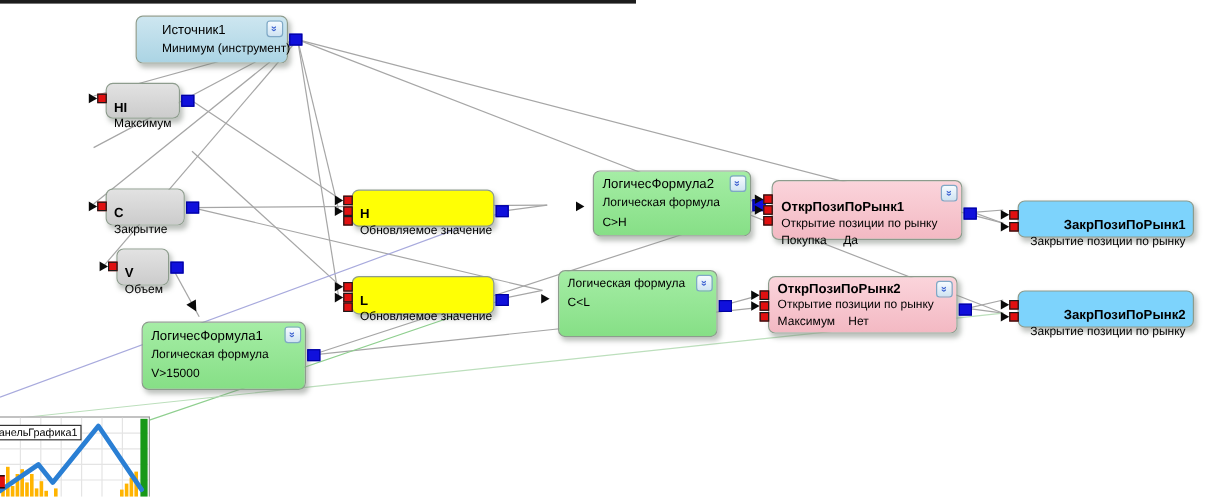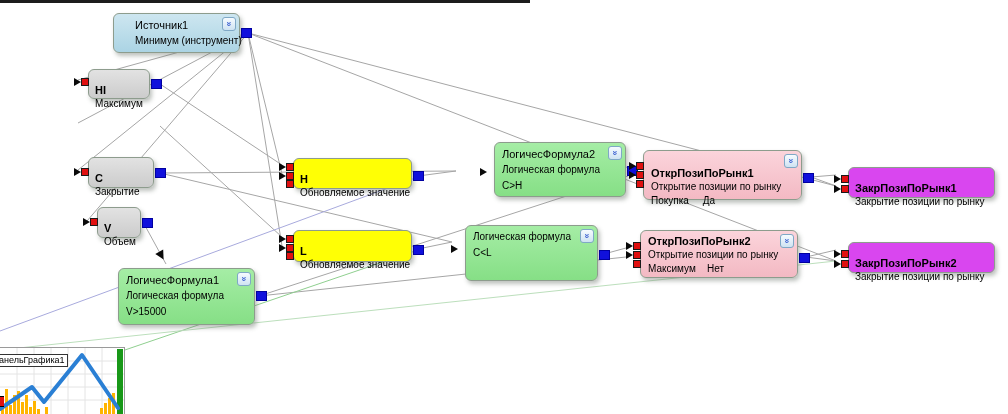--- a/index.html
+++ b/index.html
@@ -20,7 +20,7 @@
   .node-yellow{background:#ffff05;}
   .node-green{background:linear-gradient(#a5eda5,#86df86);}
   .node-pink {background:linear-gradient(#fbd4db,#f3b9c3);}
-  .node-cream{background:#d946ef;}
+  .node-cream{background:#7dd3fc;text-align:right;}
 
   #node-src{left:113px;top:13px;width:127px;height:40px;padding:3px 21px;line-height:16px;}
   #node-hi {left:88px; top:69px; width:62px; height:28px;}

